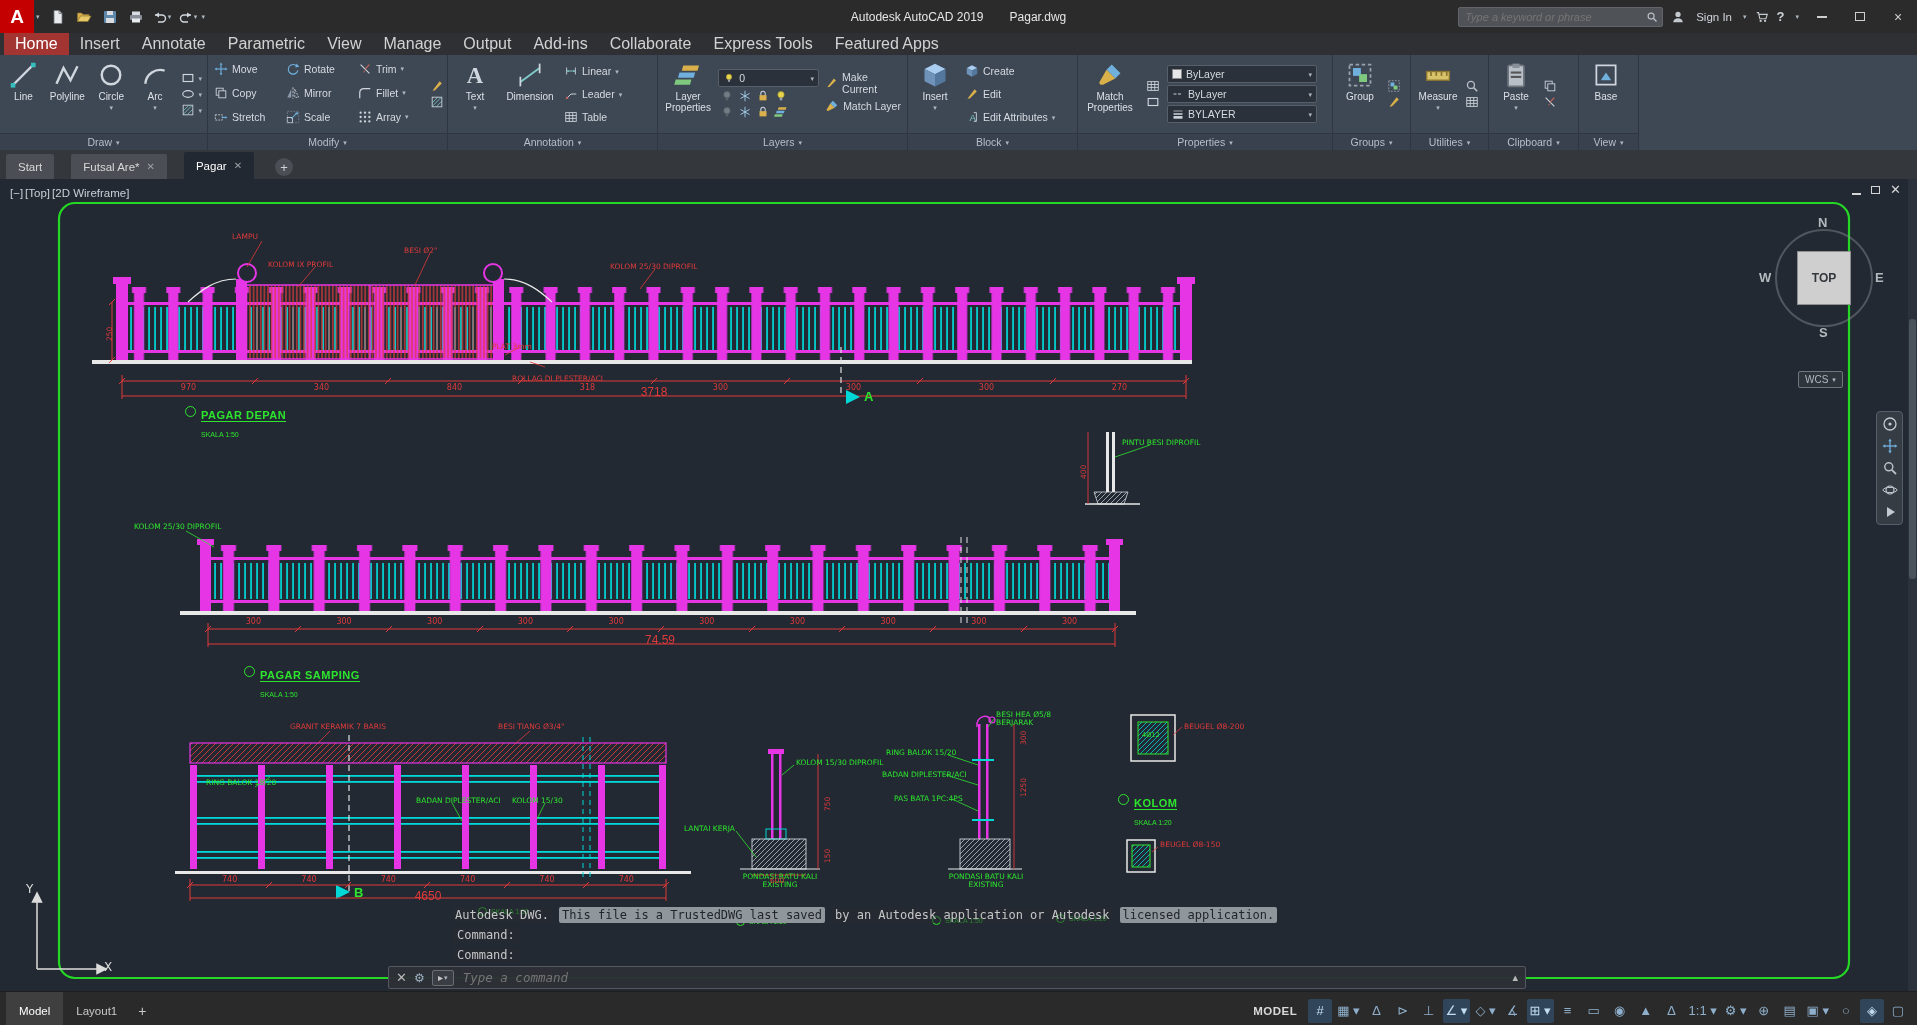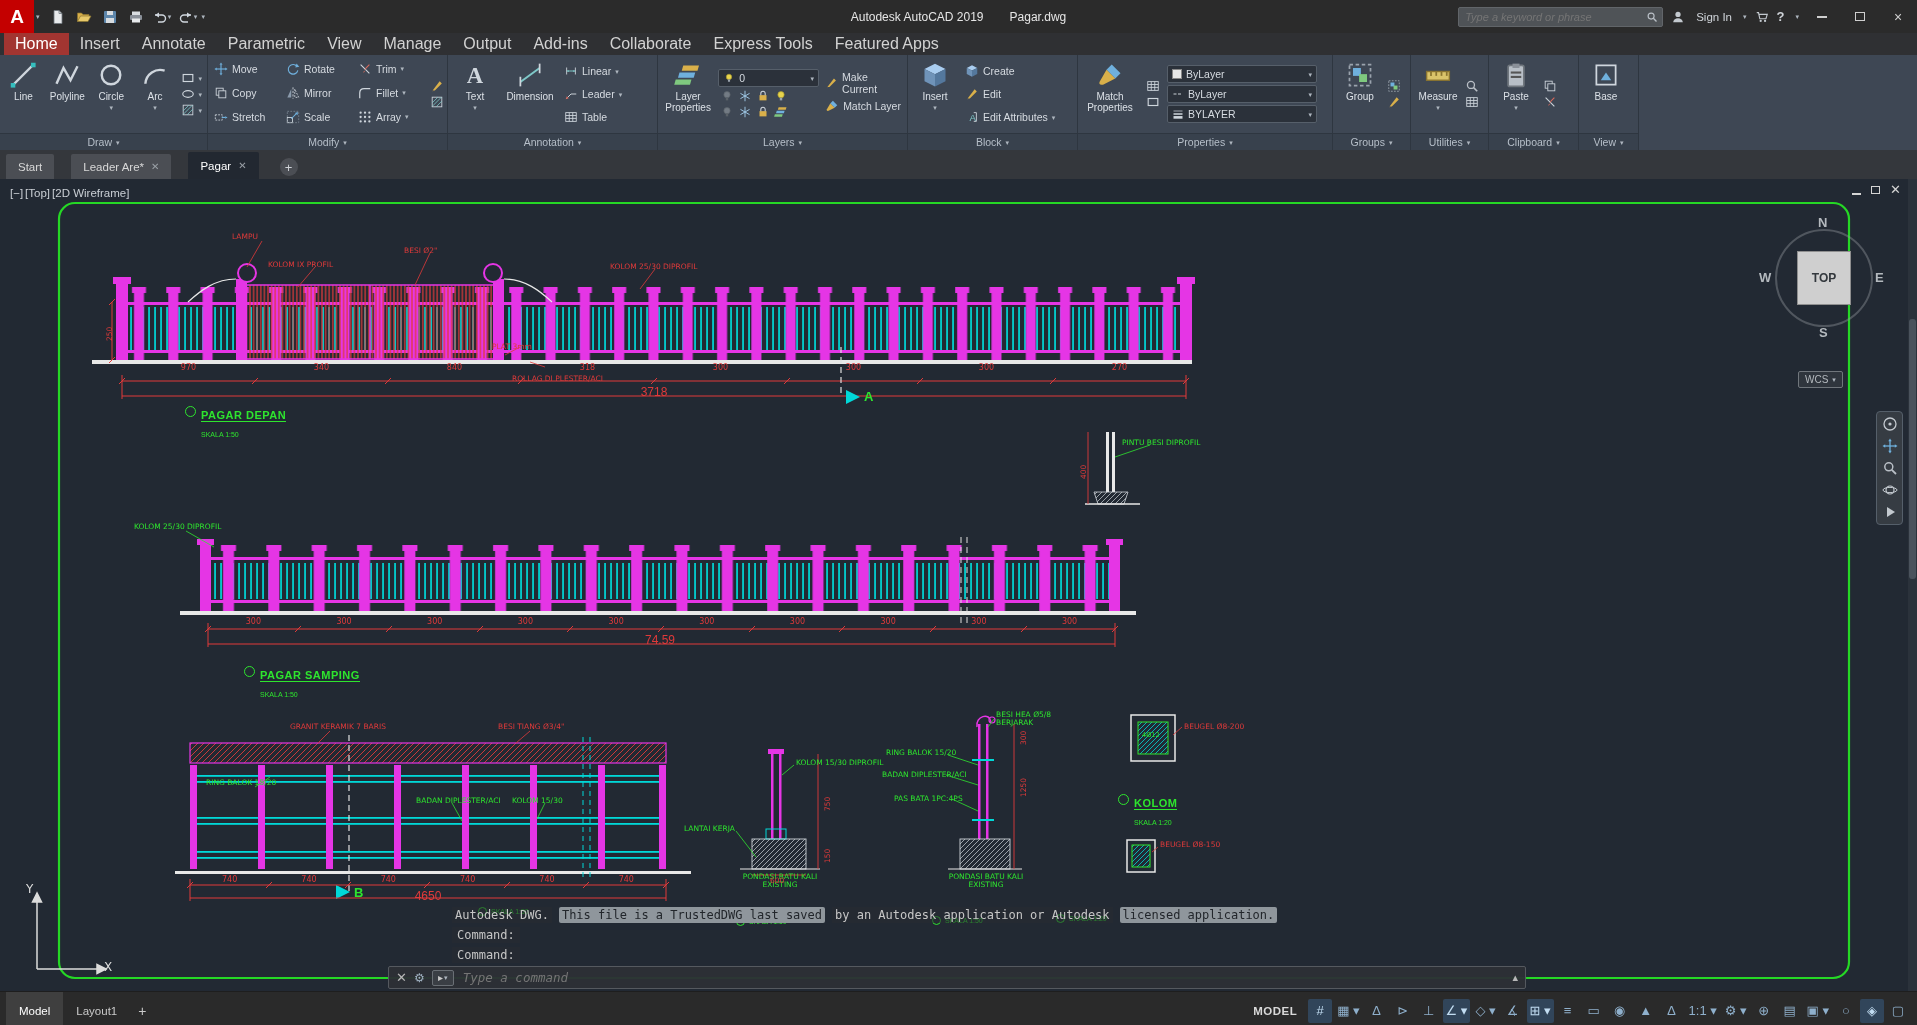--- a/index.html
+++ b/index.html
@@ -901,7 +901,7 @@
       <span>Start</span>
     </div>
   <div class="ftab">
-      <span>Leader Are*</span>
+      <span>Futsal Are*</span>
       <span class="fx">✕</span>
     </div>
   <div class="ftab active">

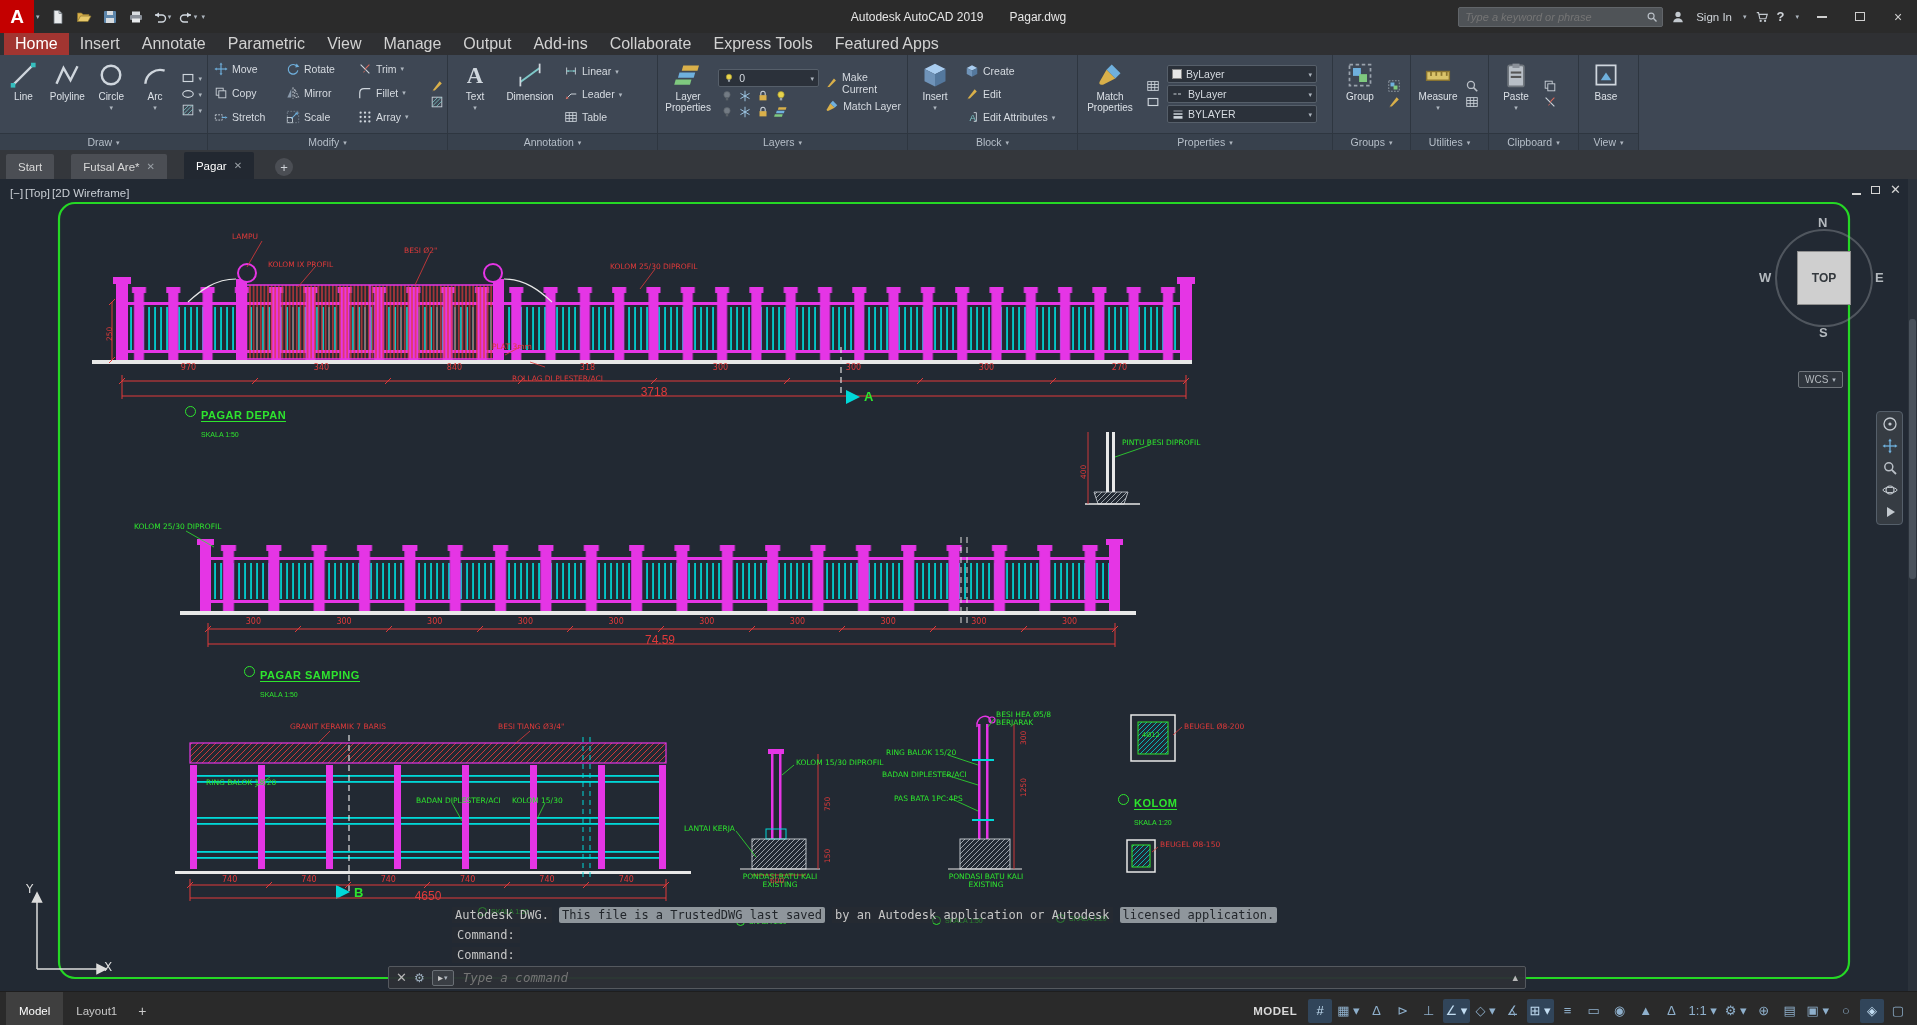--- a/index.html
+++ b/index.html
@@ -1167,7 +1167,7 @@
   <span class="dlabel" style="left:512px;top:196px">ROLLAG DI PLESTER/ACI</span>
   <span class="dlabel rot" style="left:106px;top:162px">250</span>
   <span class="seclet" style="left:864px;top:210px">A</span>
-  <div class="dimrow" style="left:122px;top:184px;width:1064px">
+  <div class="dimrow" style="left:122px;top:204px;width:1064px">
       <span>970</span>
       <span>340</span>
       <span>840</span>

